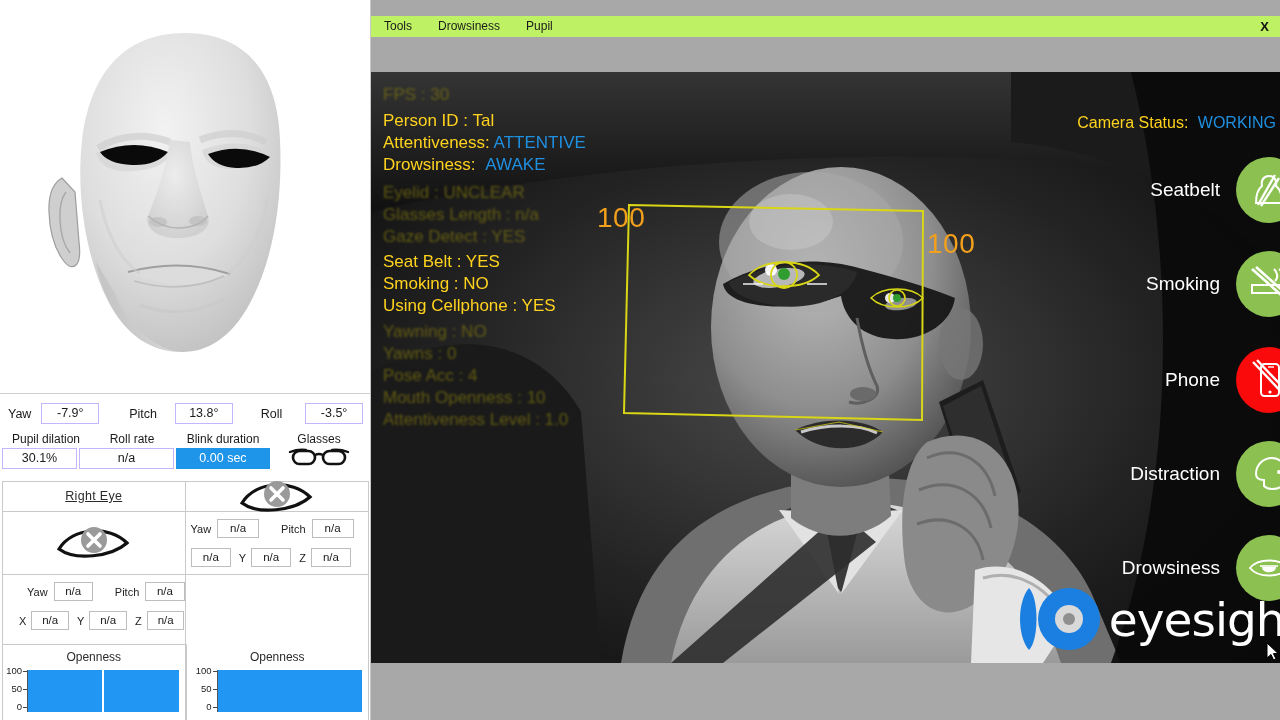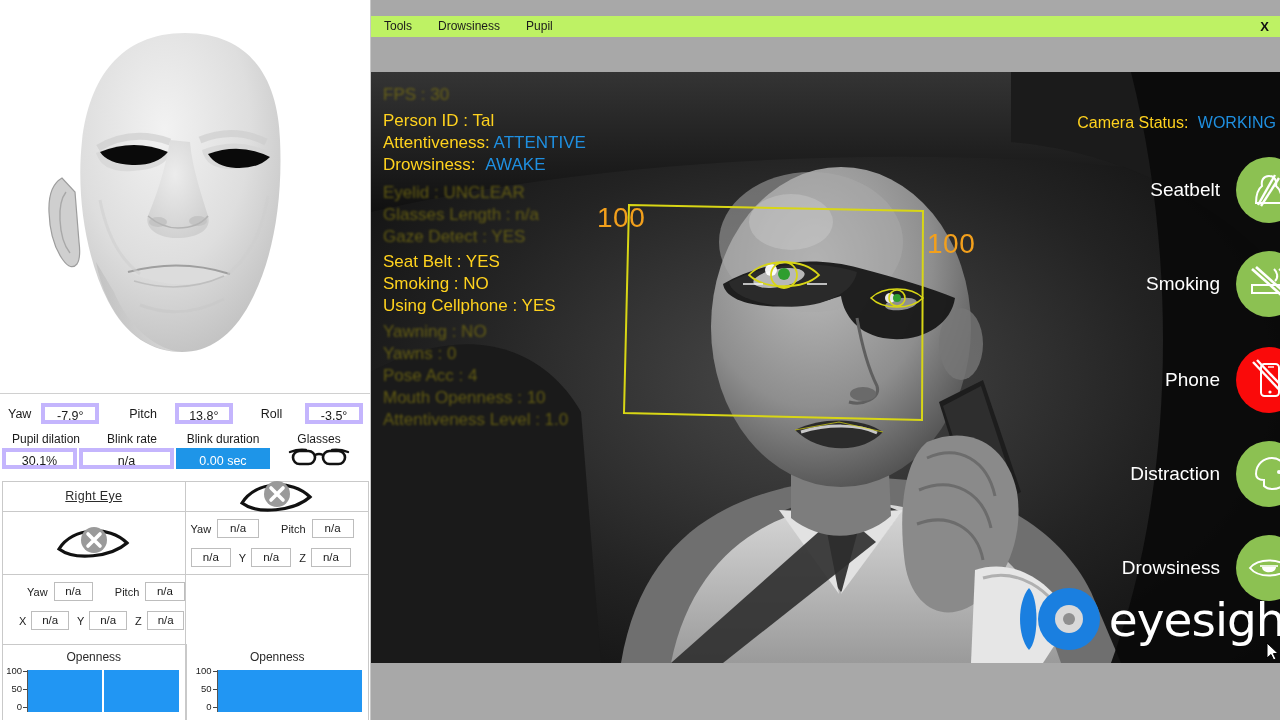--- a/index.html
+++ b/index.html
@@ -29,7 +29,7 @@
   .field-row { position: absolute; display: flex; align-items: center; }
   .fl { font-size: 12.5px; color: #1a1a1a; }
   .fbox {
-    border: 4px solid #c4b5fd; background: #fff;
+    border: 1px solid #c4b5fd; background: #fff;
     font-size: 12.5px; color: #1a1a1a;
     text-align: center; line-height: 19px; height: 21px;
   }

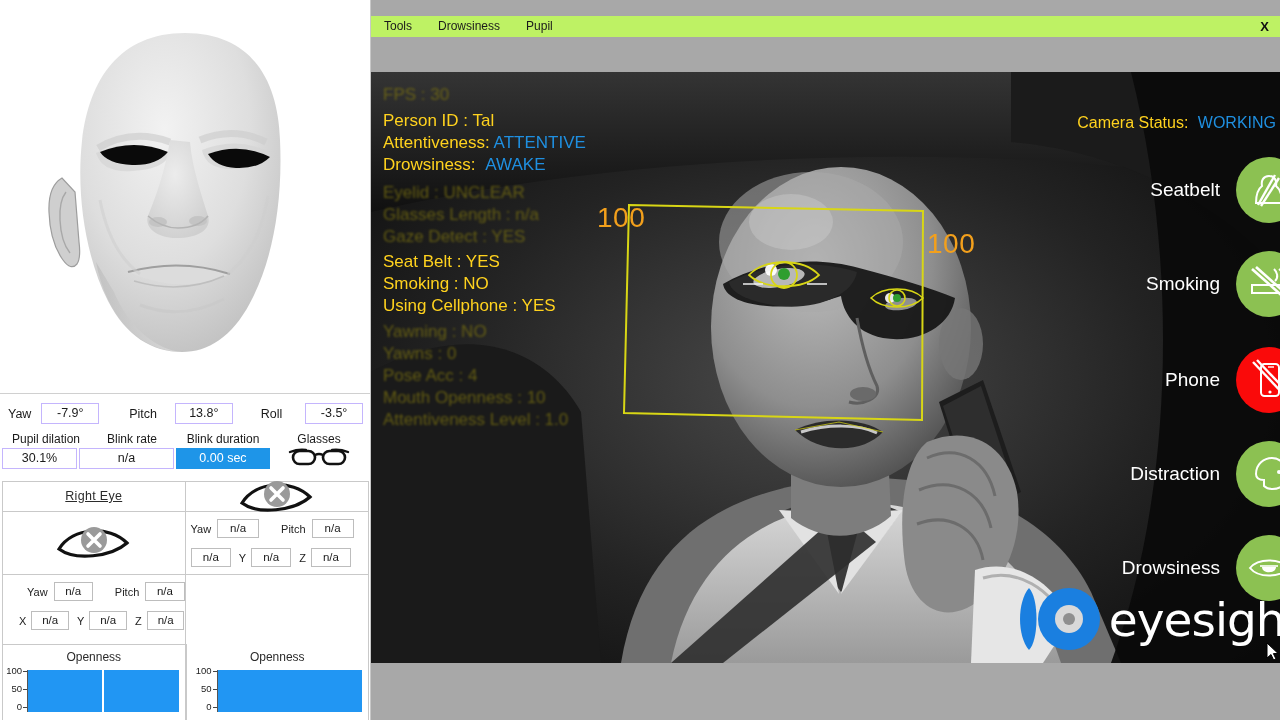--- a/index.html
+++ b/index.html
@@ -208,7 +208,7 @@
 
     <div id="metric-row-labels" style="position:absolute;left:0;top:432px;width:435px;height:16px;">
       <span class="mlabel" style="left:0px;width:92px">Pupil dilation</span>
-      <span class="mlabel" style="left:86px;width:92px">Blink rate</span>
+      <span class="mlabel" style="left:86px;width:92px">Roll rate</span>
       <span class="mlabel" style="left:174px;width:98px">Blink duration</span>
       <span class="mlabel" style="left:276px;width:86px">Glasses</span>
     </div>

